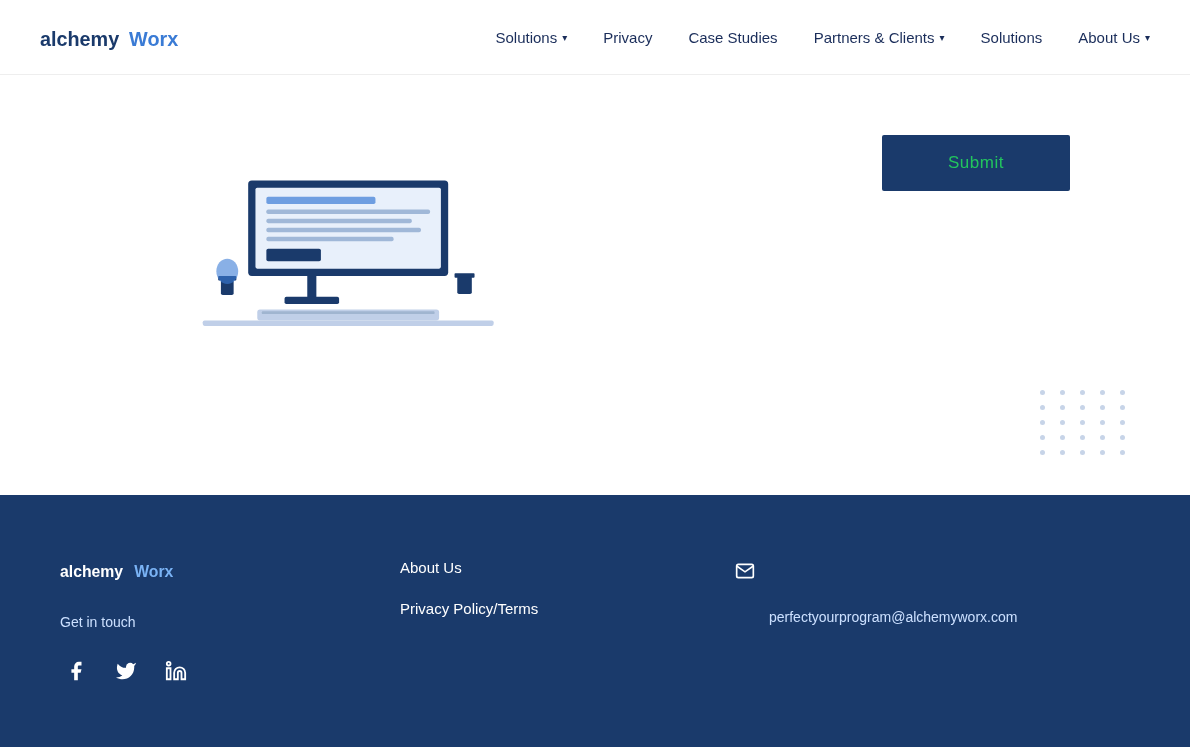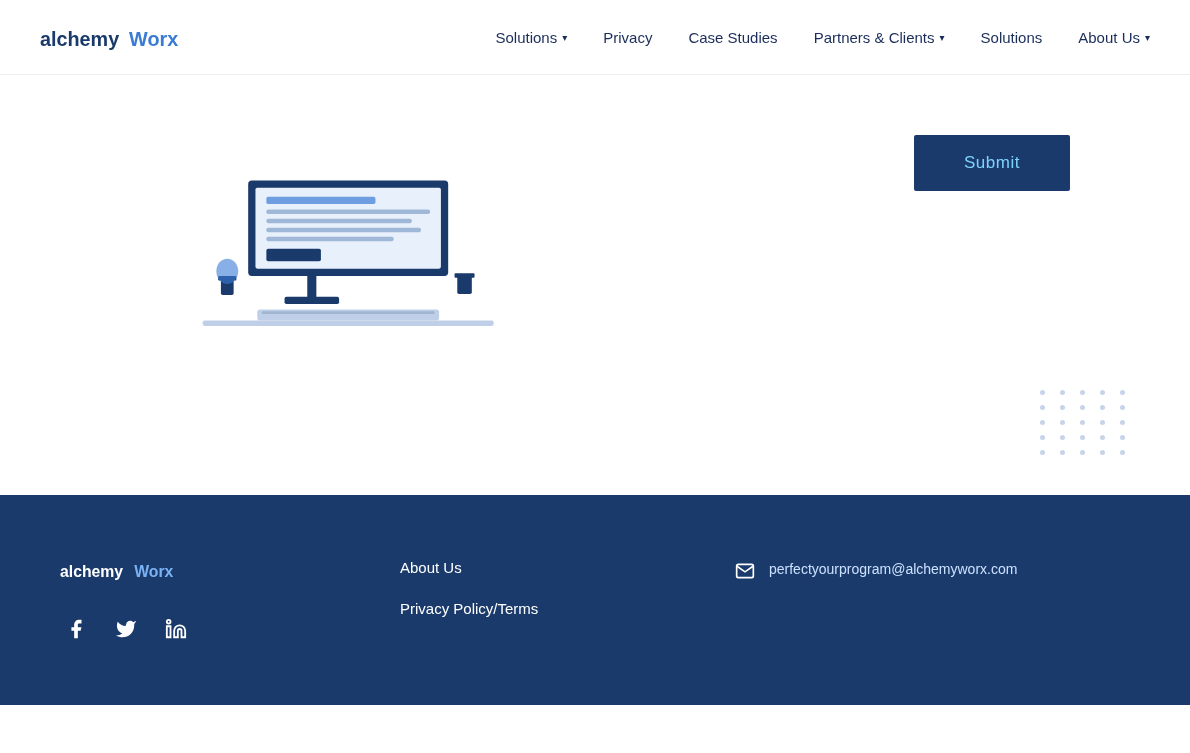--- a/index.html
+++ b/index.html
@@ -53,9 +53,9 @@
 
     .submit-btn {
       background: #1a3a6b;
-      color: #7dd3fc;
+      color: #22c55e;
       border: none;
-      width: 156px; height: 56px;
+      width: 188px; height: 56px;
       font-size: 17px;
       cursor: pointer;
       border-radius: 2px;

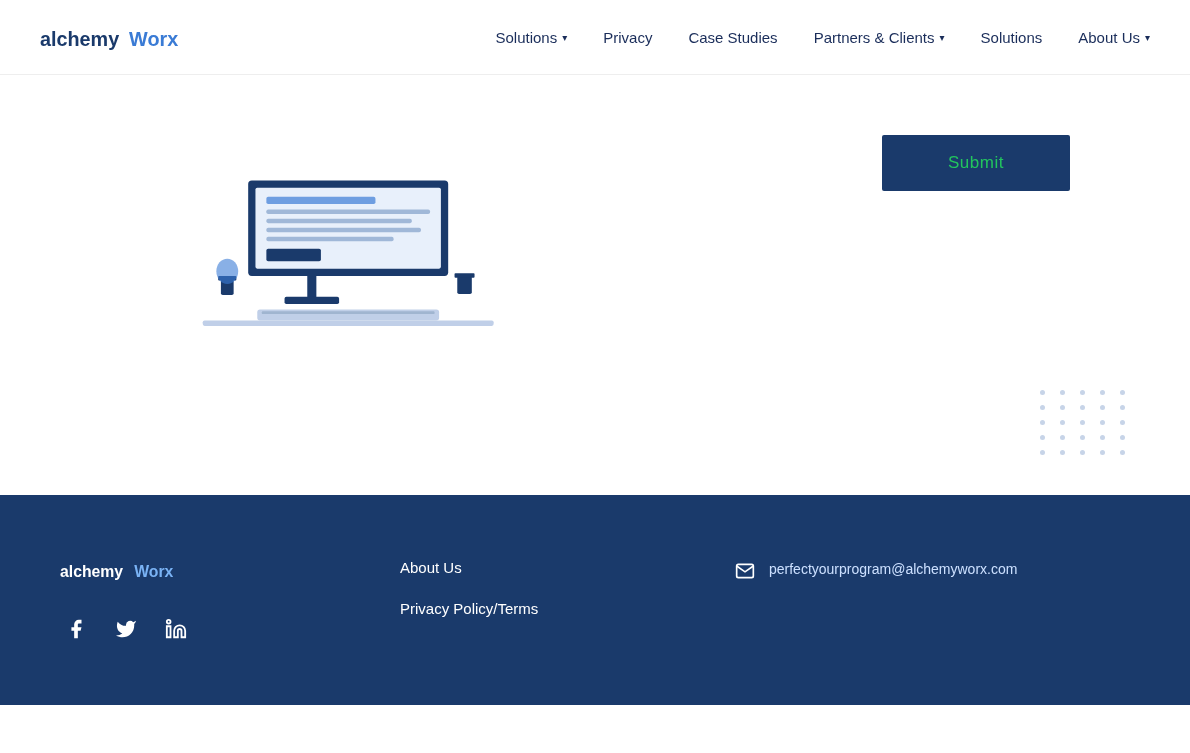--- a/index.html
+++ b/index.html
@@ -231,6 +231,9 @@
         <text x="94" y="28" font-family="Arial" font-weight="bold" font-size="20" fill="#7ab3f5">Worx</text>
       </svg>
     </div>
+    <div>
+      <span class="get-in-touch">Get in touch</span>
+    </div>
     <div class="social-icons">
 
       <span class="social-icon">

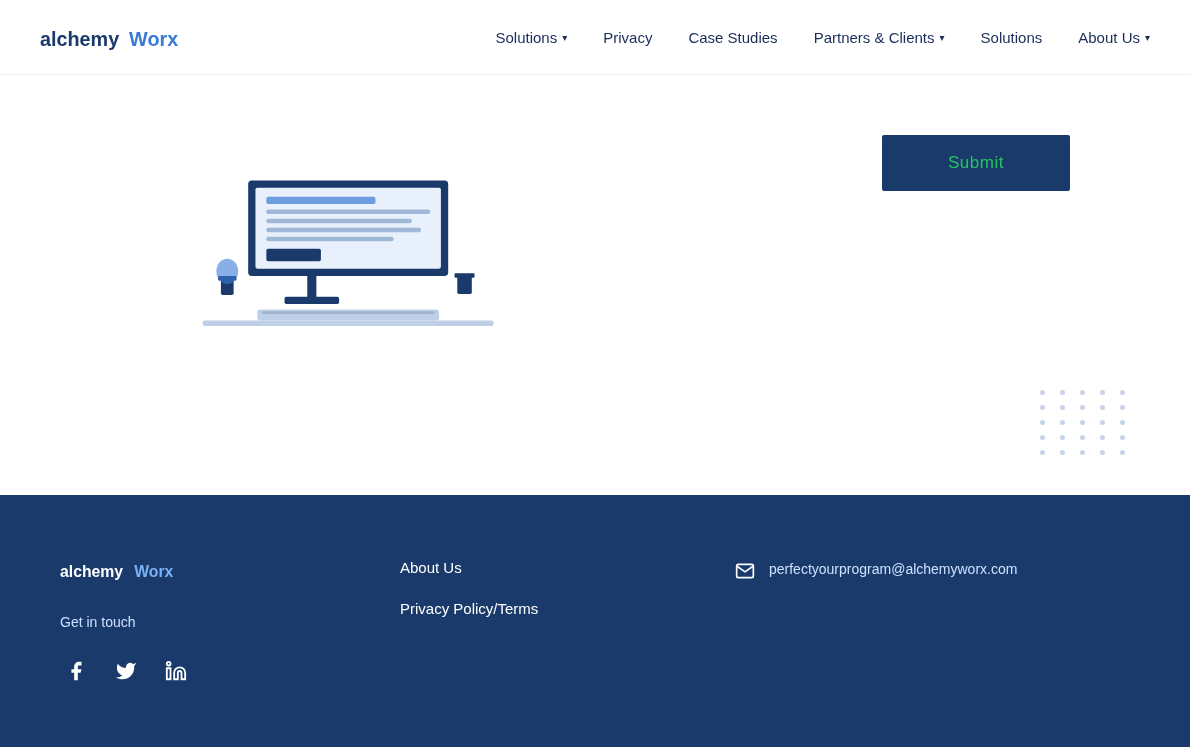--- a/index.html
+++ b/index.html
@@ -118,7 +118,7 @@
       display: flex; align-items: flex-start; gap: 14px;
     }
     .contact-icon { font-size: 18px; color: #fff; margin-top: 2px; }
-    .contact-text { font-size: 14px; color: #cce0ff; line-height: 1.5; }
+    .contact-text { font-size: 14px; color: #cce0ff; line-height: 1.5; margin-top: 48px; }
     .main-content { position: relative; }
 
   </style>

